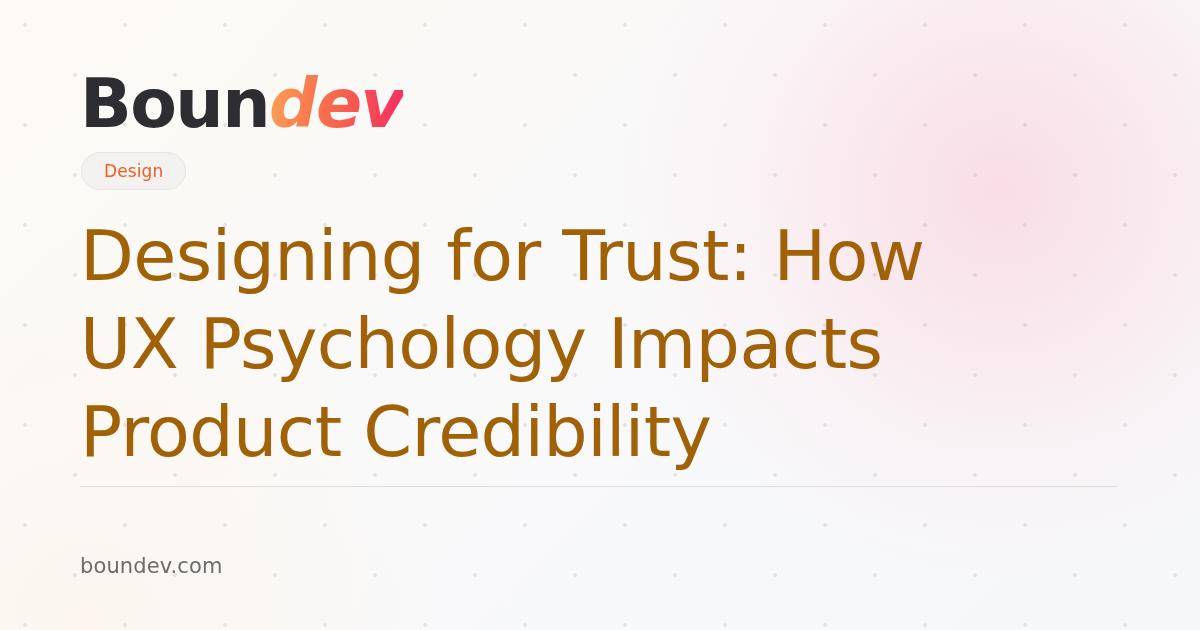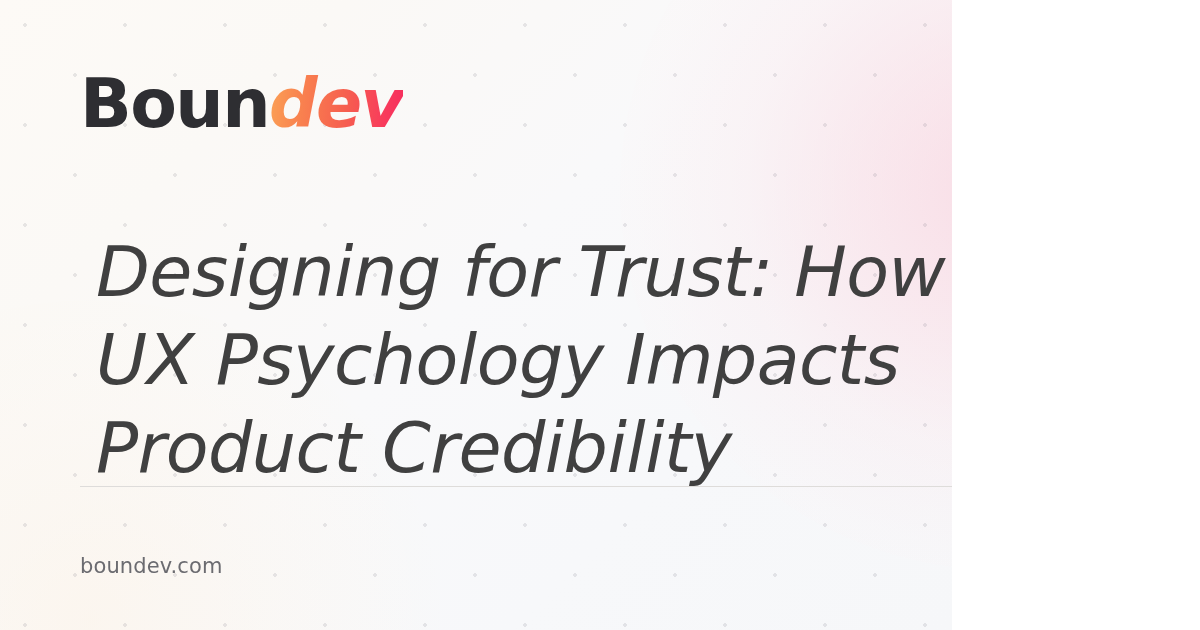--- a/index.html
+++ b/index.html
@@ -17,7 +17,7 @@
   
   .card {
     position: relative;
-    width: 952px;
+    width: 1200px;
     height: 630px;
     overflow: hidden;
     background: #fbfaf8;

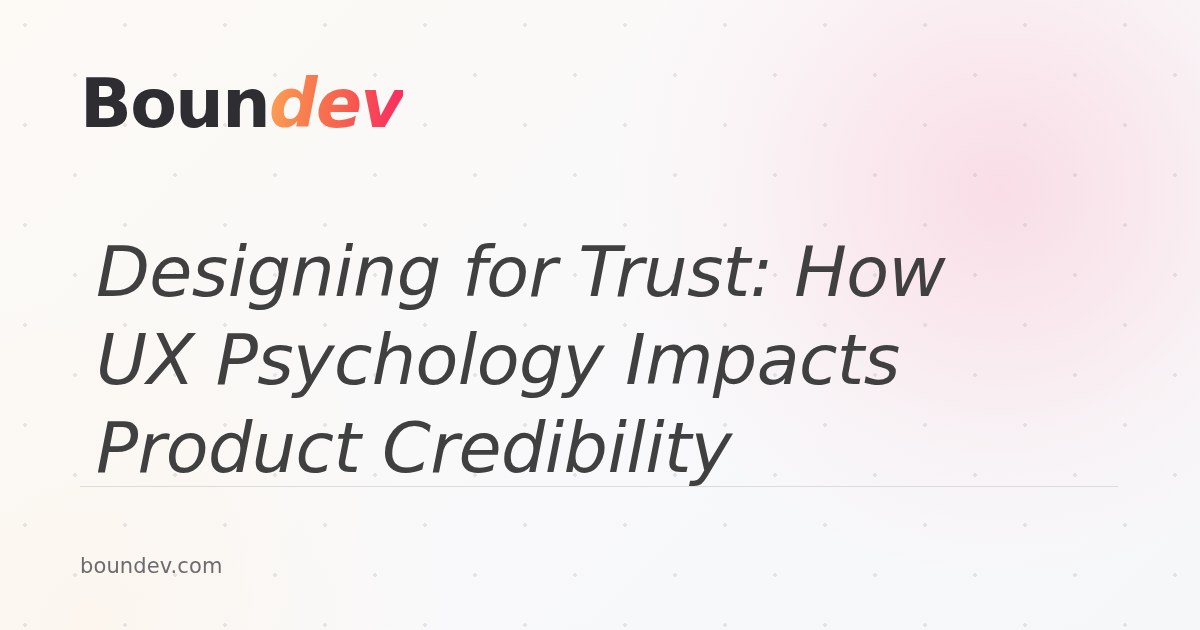--- a/index.html
+++ b/index.html
@@ -185,6 +185,9 @@
       <span class="logo-mark">Boun</span><span class="logo-accent">dev</span>
     </div>
 
+    <div class="badge">
+      <span>Design</span>
+    </div>
 
     <h1 class="headline">Designing for Trust: How UX Psychology Impacts Product Credibility</h1>
 

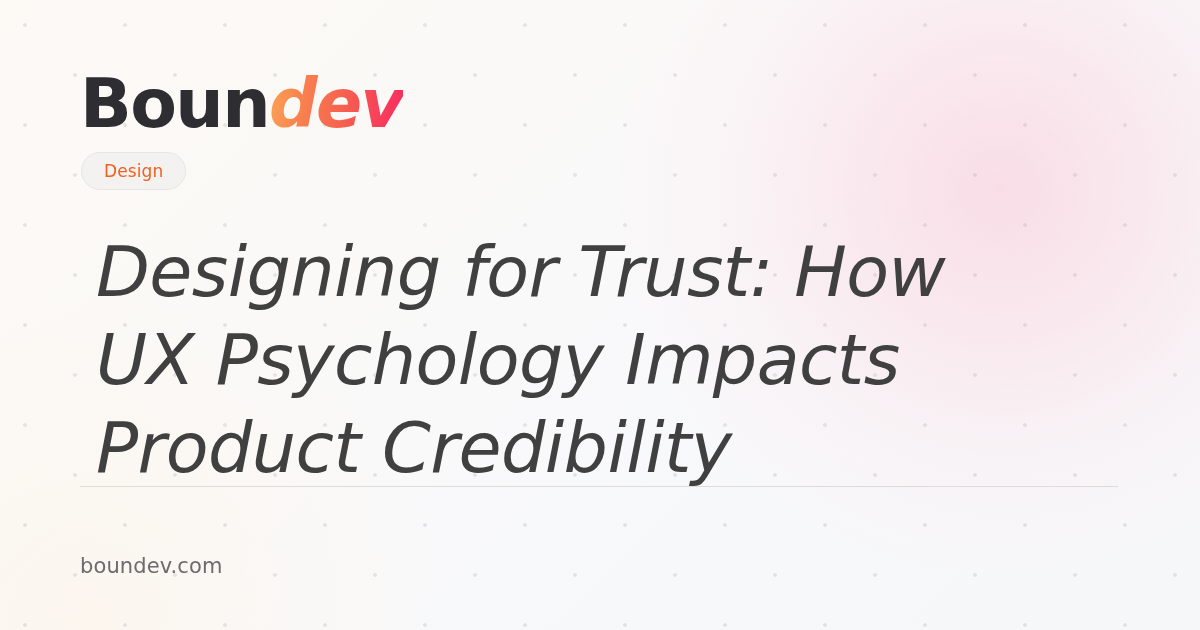--- a/index.html
+++ b/index.html
@@ -137,13 +137,12 @@
     left: 80px;
     top: 212px;
     width: 960px;
-    margin: 16px;
-    color: #404040;
+    margin: 0;
+    color: #a16207;
     font-size: 70px;
     line-height: 88px;
     font-weight: 400;
     letter-spacing: -0.6px;
-    font-style: italic;
   }
 
   

